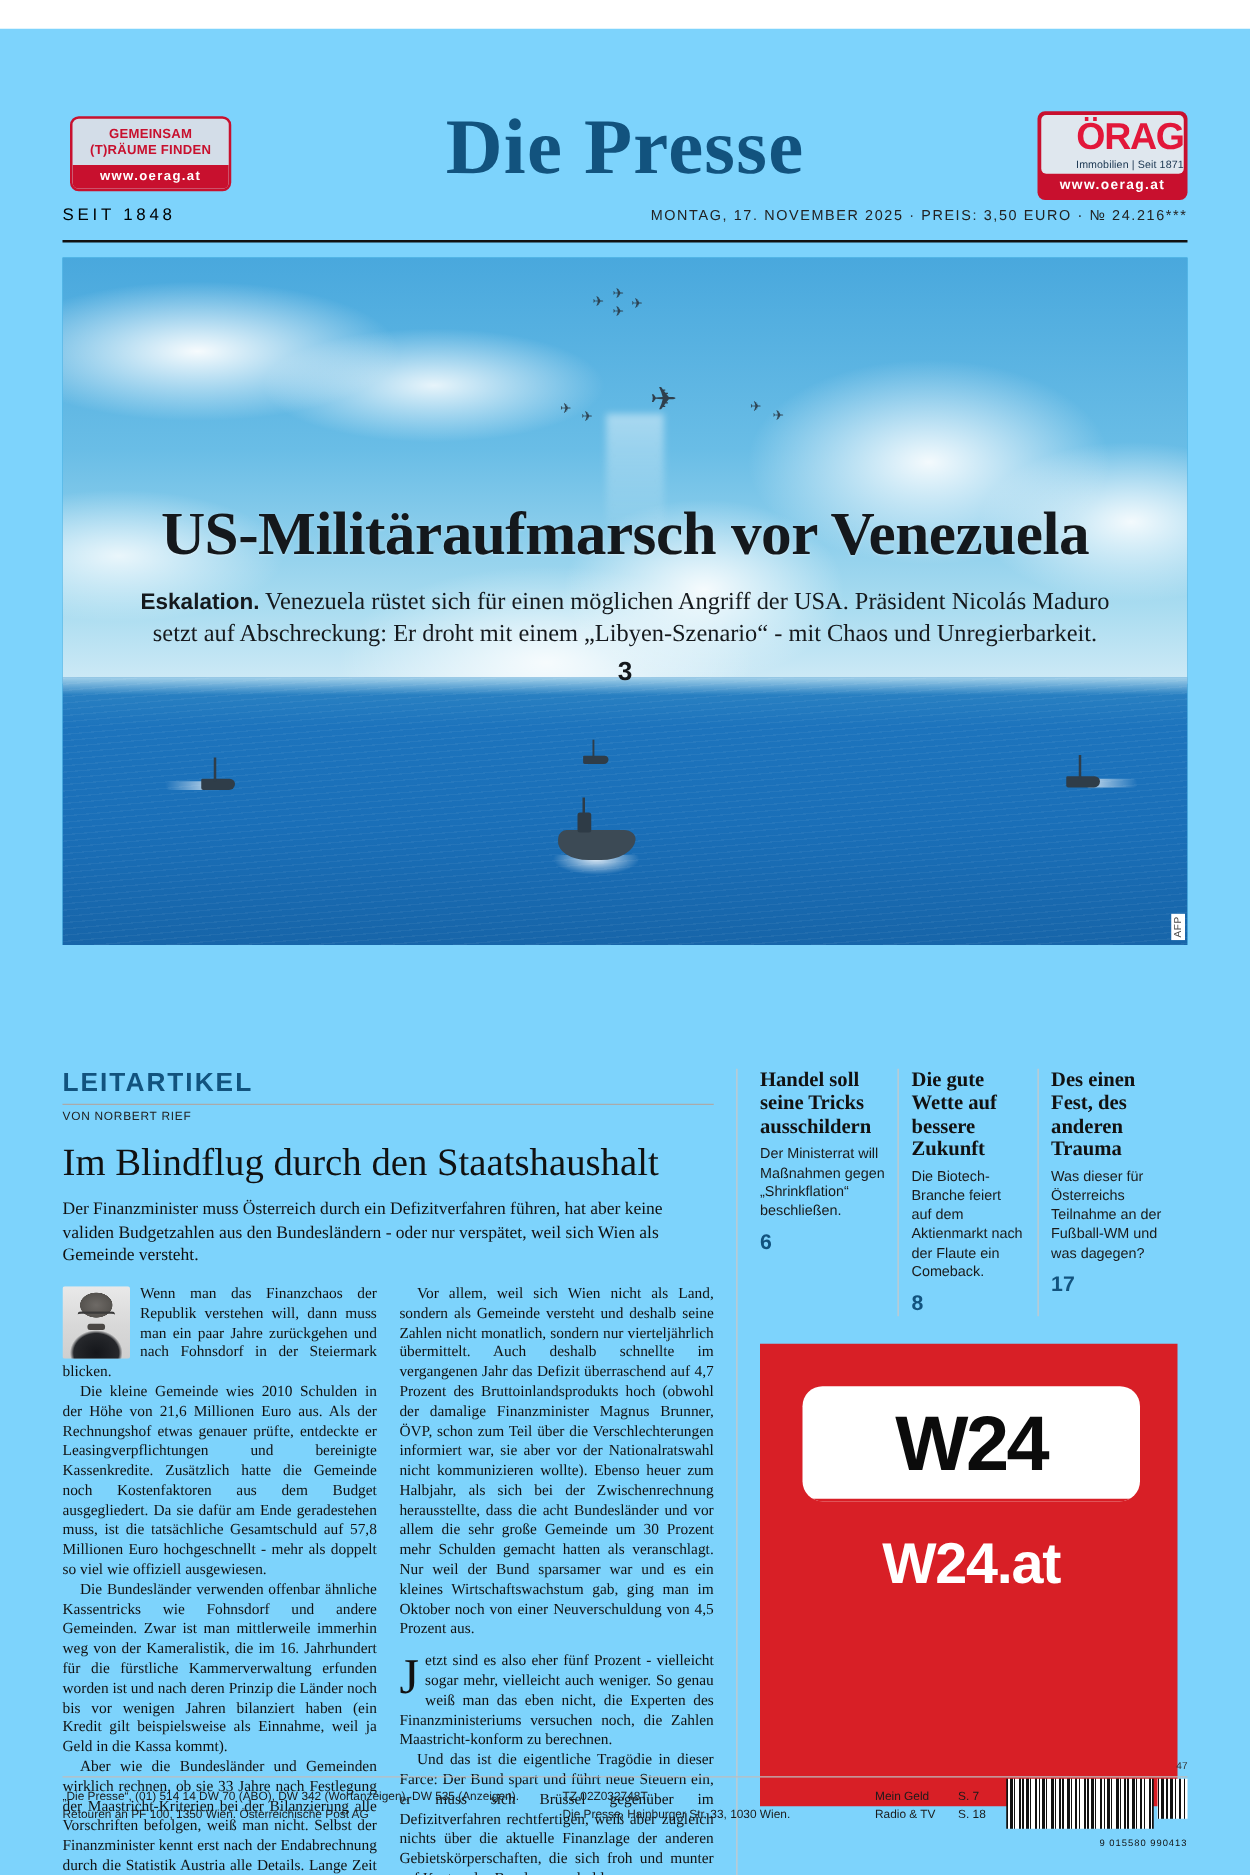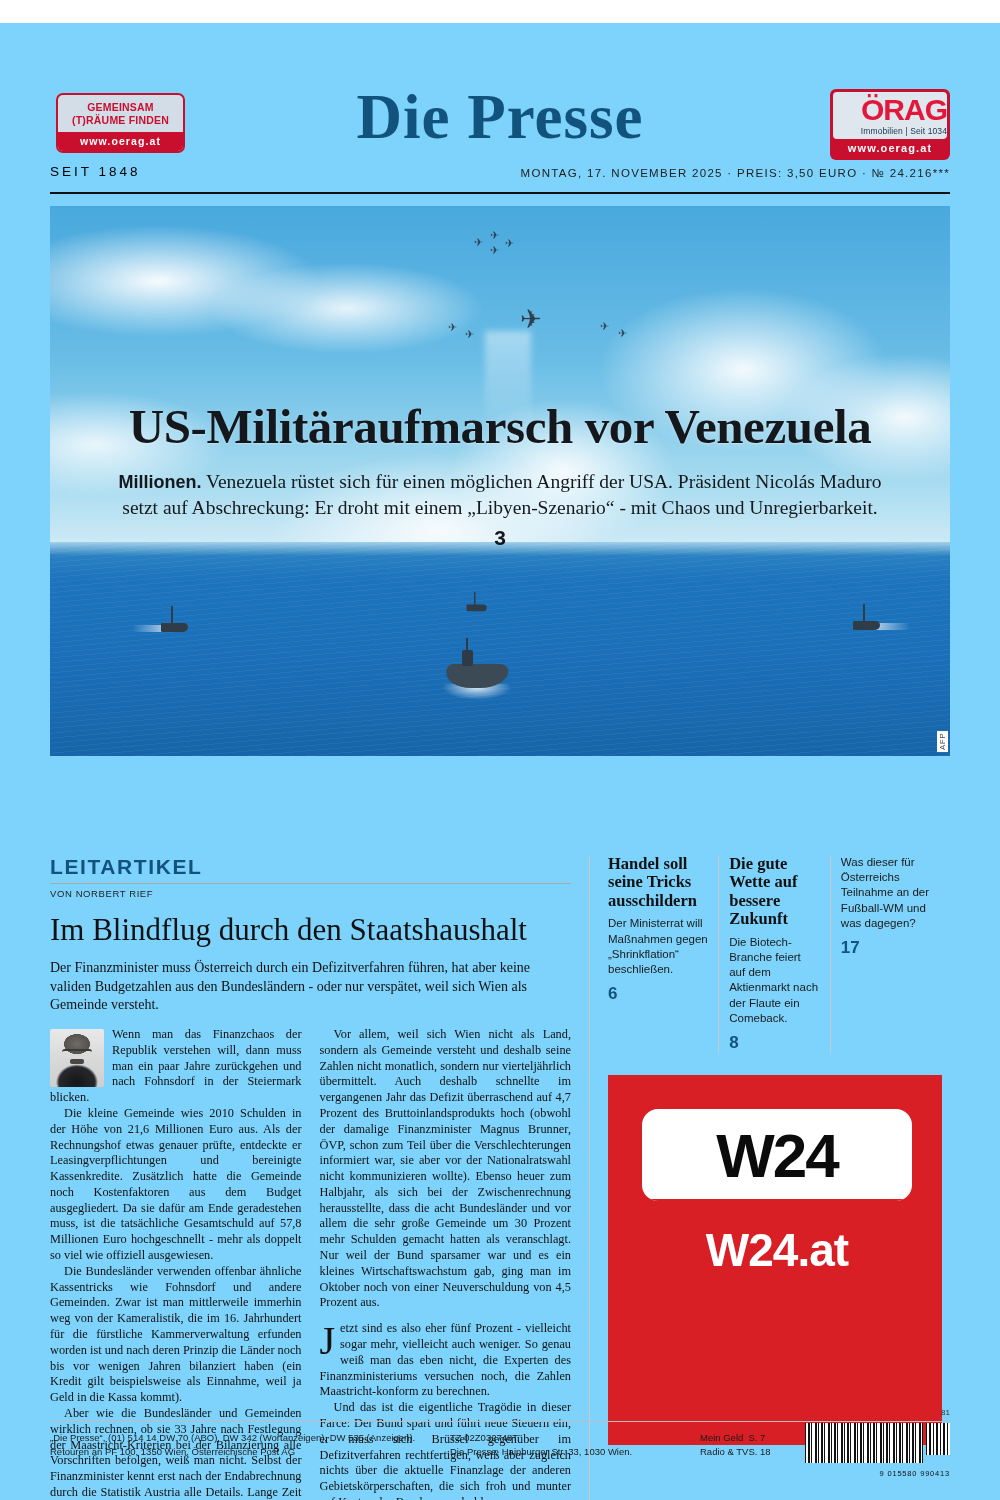--- a/index.html
+++ b/index.html
@@ -584,7 +584,7 @@
     <div class="oerag-right">
       <div class="or-card">
         <div class="or-logo">ÖRAG</div>
-        <div class="or-sub">Immobilien | Seit 1034</div>
+        <div class="or-sub">Immobilien | Seit 1871</div>
       </div>
       <div class="or-url">www.oerag.at</div>
     </div>

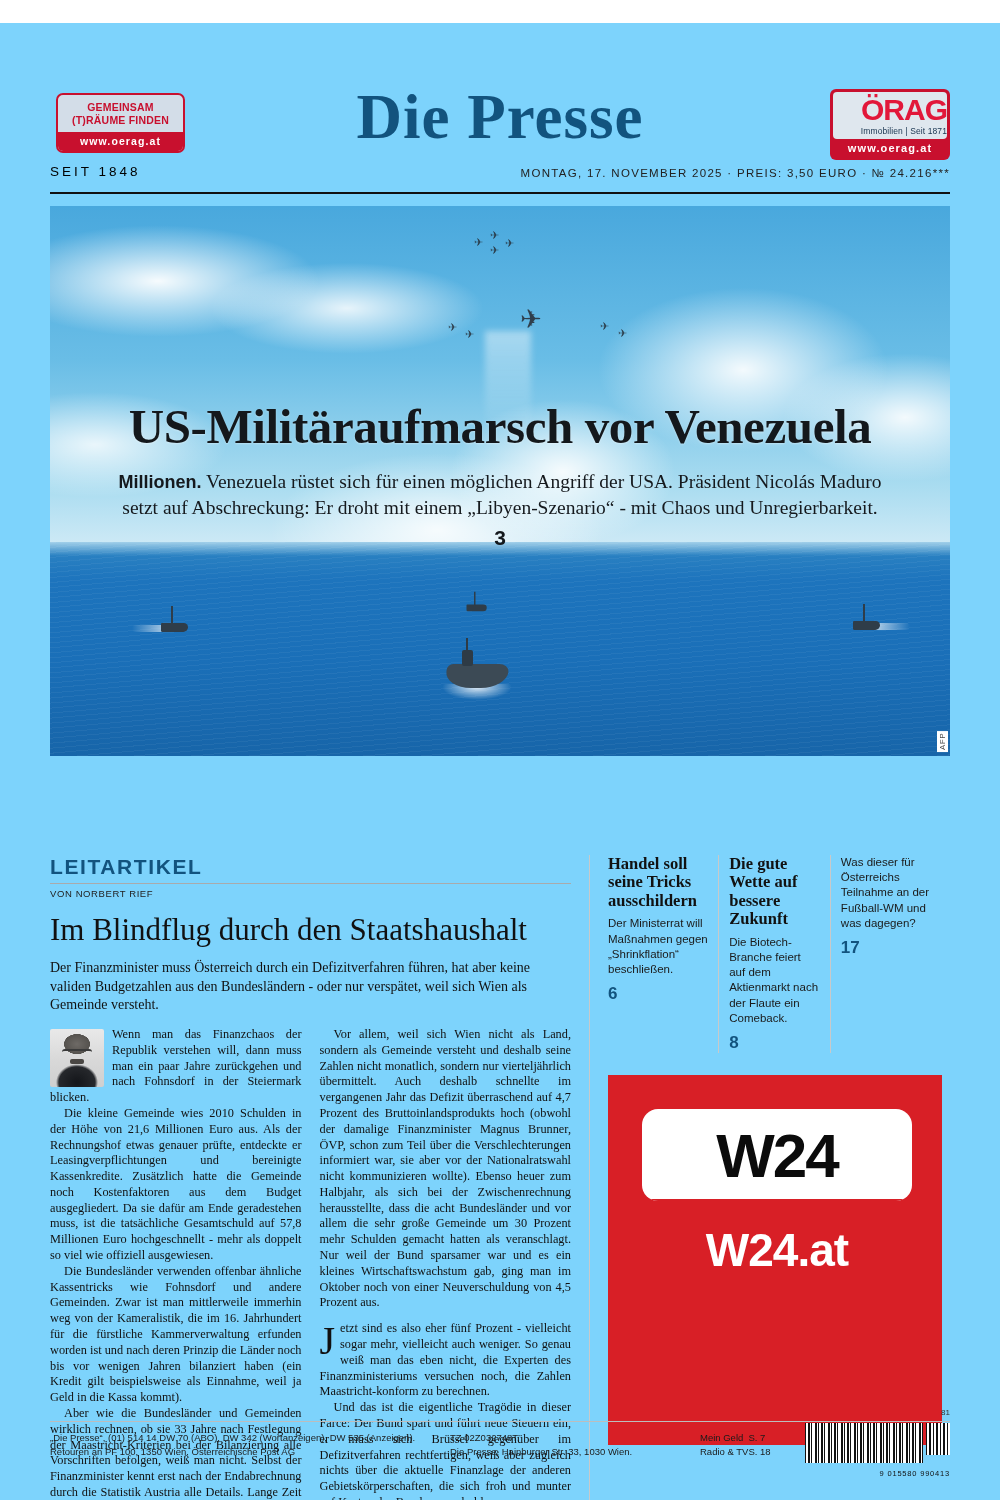--- a/index.html
+++ b/index.html
@@ -637,7 +637,7 @@
 
     <div class="hero-text">
       <div class="hero-head">US-Militäraufmarsch vor Venezuela</div>
-      <div class="hero-sub"><b>Millionen.</b><span> Venezuela rüstet sich für einen möglichen Angriff der USA. Präsident Nicolás Maduro setzt auf Abschreckung: Er droht mit einem „Libyen-Szenario“ - mit Chaos und Unregierbarkeit.</span></div>
+      <div class="hero-sub"><b>Eskalation.</b><span> Venezuela rüstet sich für einen möglichen Angriff der USA. Präsident Nicolás Maduro setzt auf Abschreckung: Er droht mit einem „Libyen-Szenario“ - mit Chaos und Unregierbarkeit.</span></div>
       <div class="hero-page">3</div>
     </div>
 

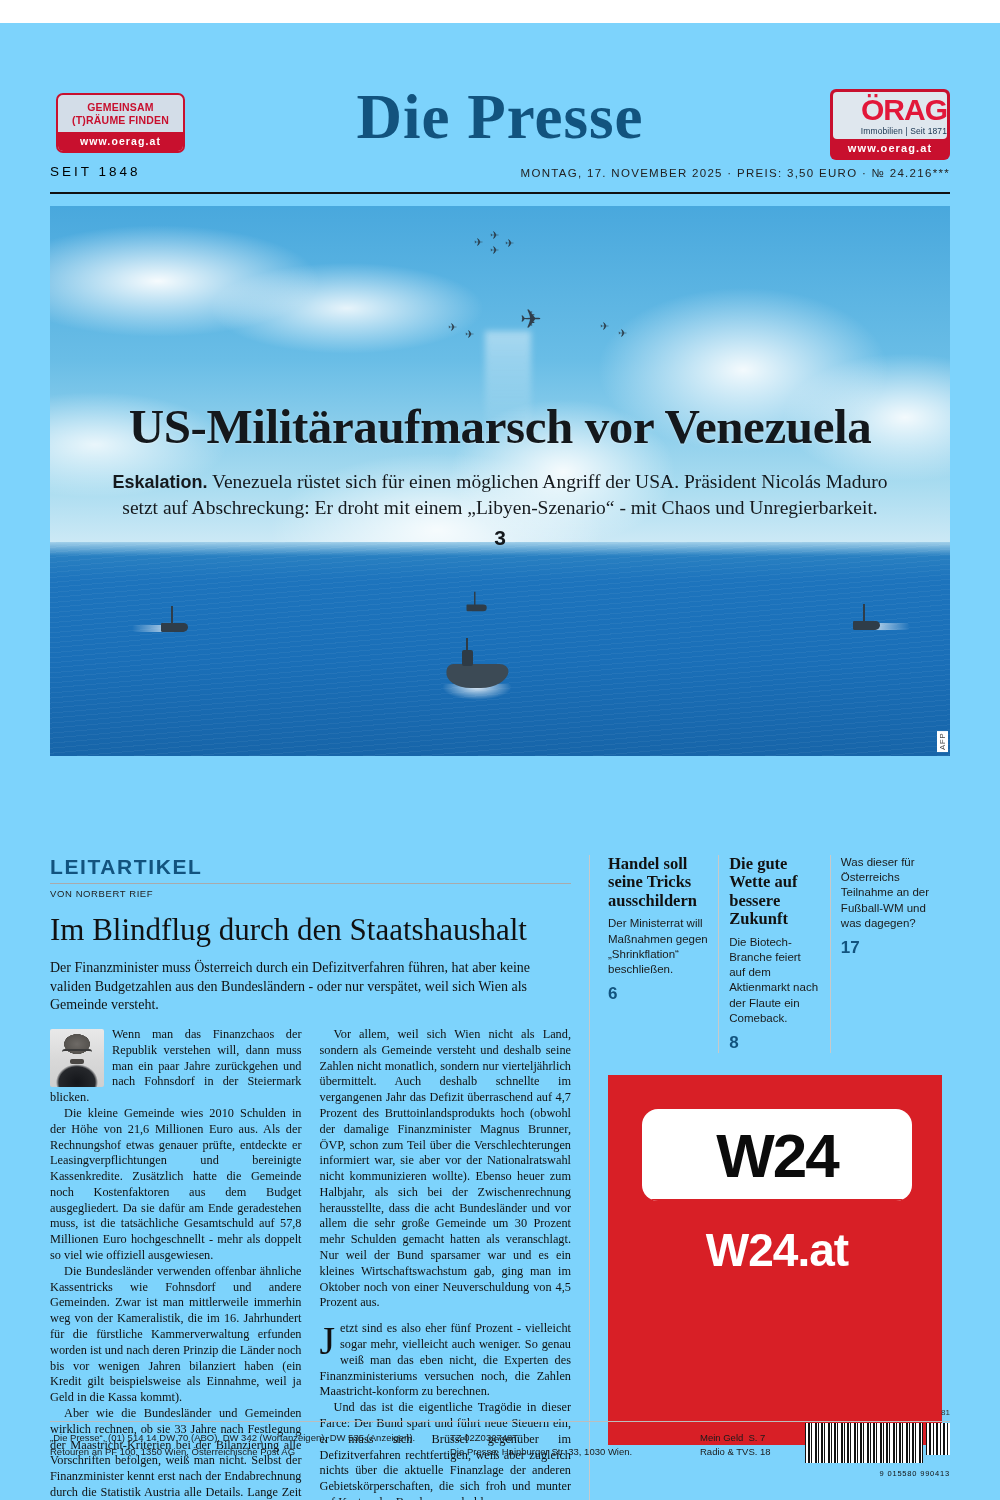--- a/index.html
+++ b/index.html
@@ -687,6 +687,7 @@
         </div>
 
         <div class="teaser">
+          <h3>Des einen Fest, des anderen Trauma</h3>
           <p>Was dieser für Österreichs Teilnahme an der Fußball-WM und was dagegen?</p>
           <div class="pg">17</div>
         </div>

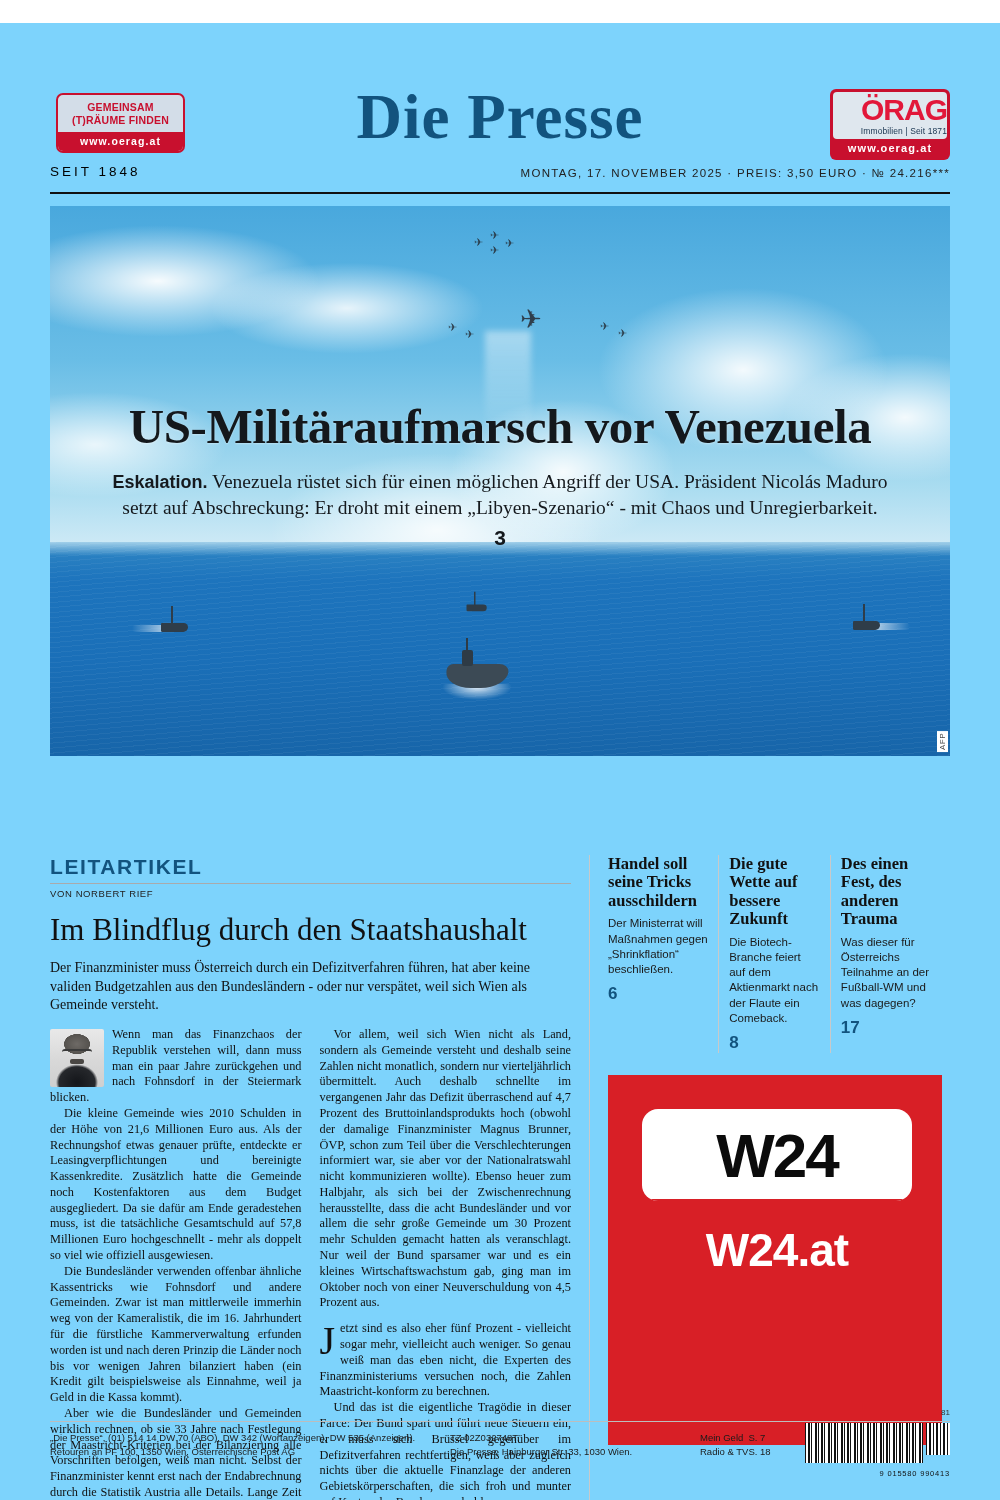--- a/index.html
+++ b/index.html
@@ -723,7 +723,7 @@
       </div>
     </div>
     <div class="barcode-wrap">
-      <div class="issue-sm">81</div>
+      <div class="issue-sm">47</div>
       <div class="barcode"></div><div class="barcode-sm"></div>
       <div class="barcode-num">9 015580 990413</div>
     </div>

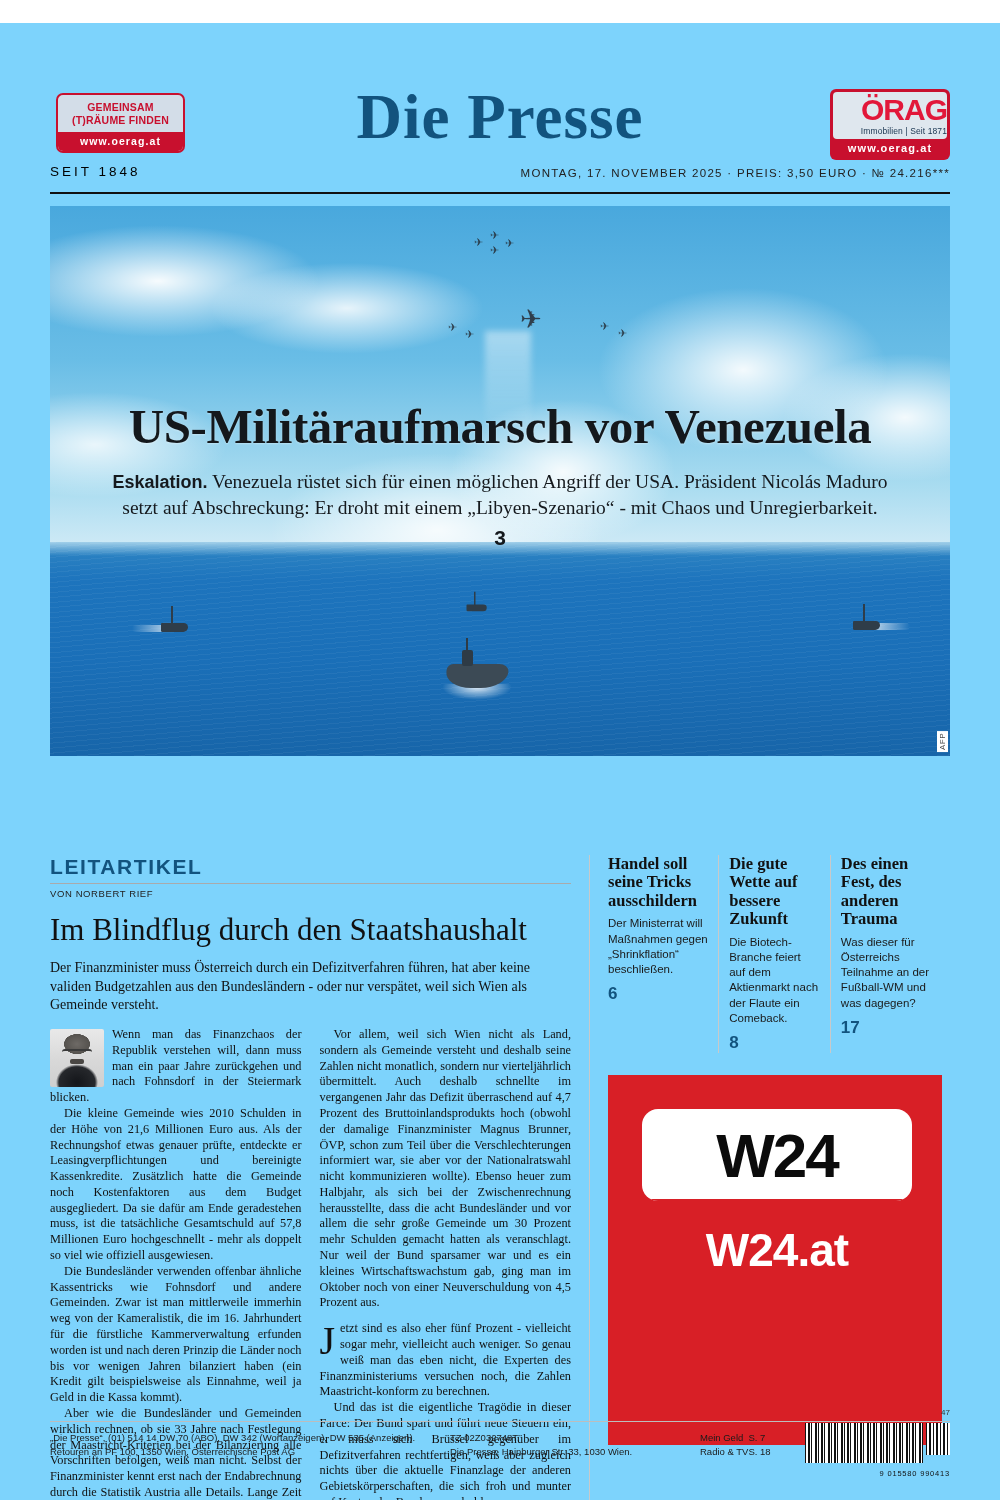--- a/index.html
+++ b/index.html
@@ -522,7 +522,7 @@
   }
   .f-col1 { width: 400px; }
   .f-col2 { width: 250px; }
-  .f-col3 { width: 120px; display: flex; }
+  .f-col3 { width: 120px; display: flex; gap: 18px; }
   .f-col3 .labels div, .f-col3 .pages div { white-space: nowrap; }
   .barcode-wrap {
     position: absolute;

